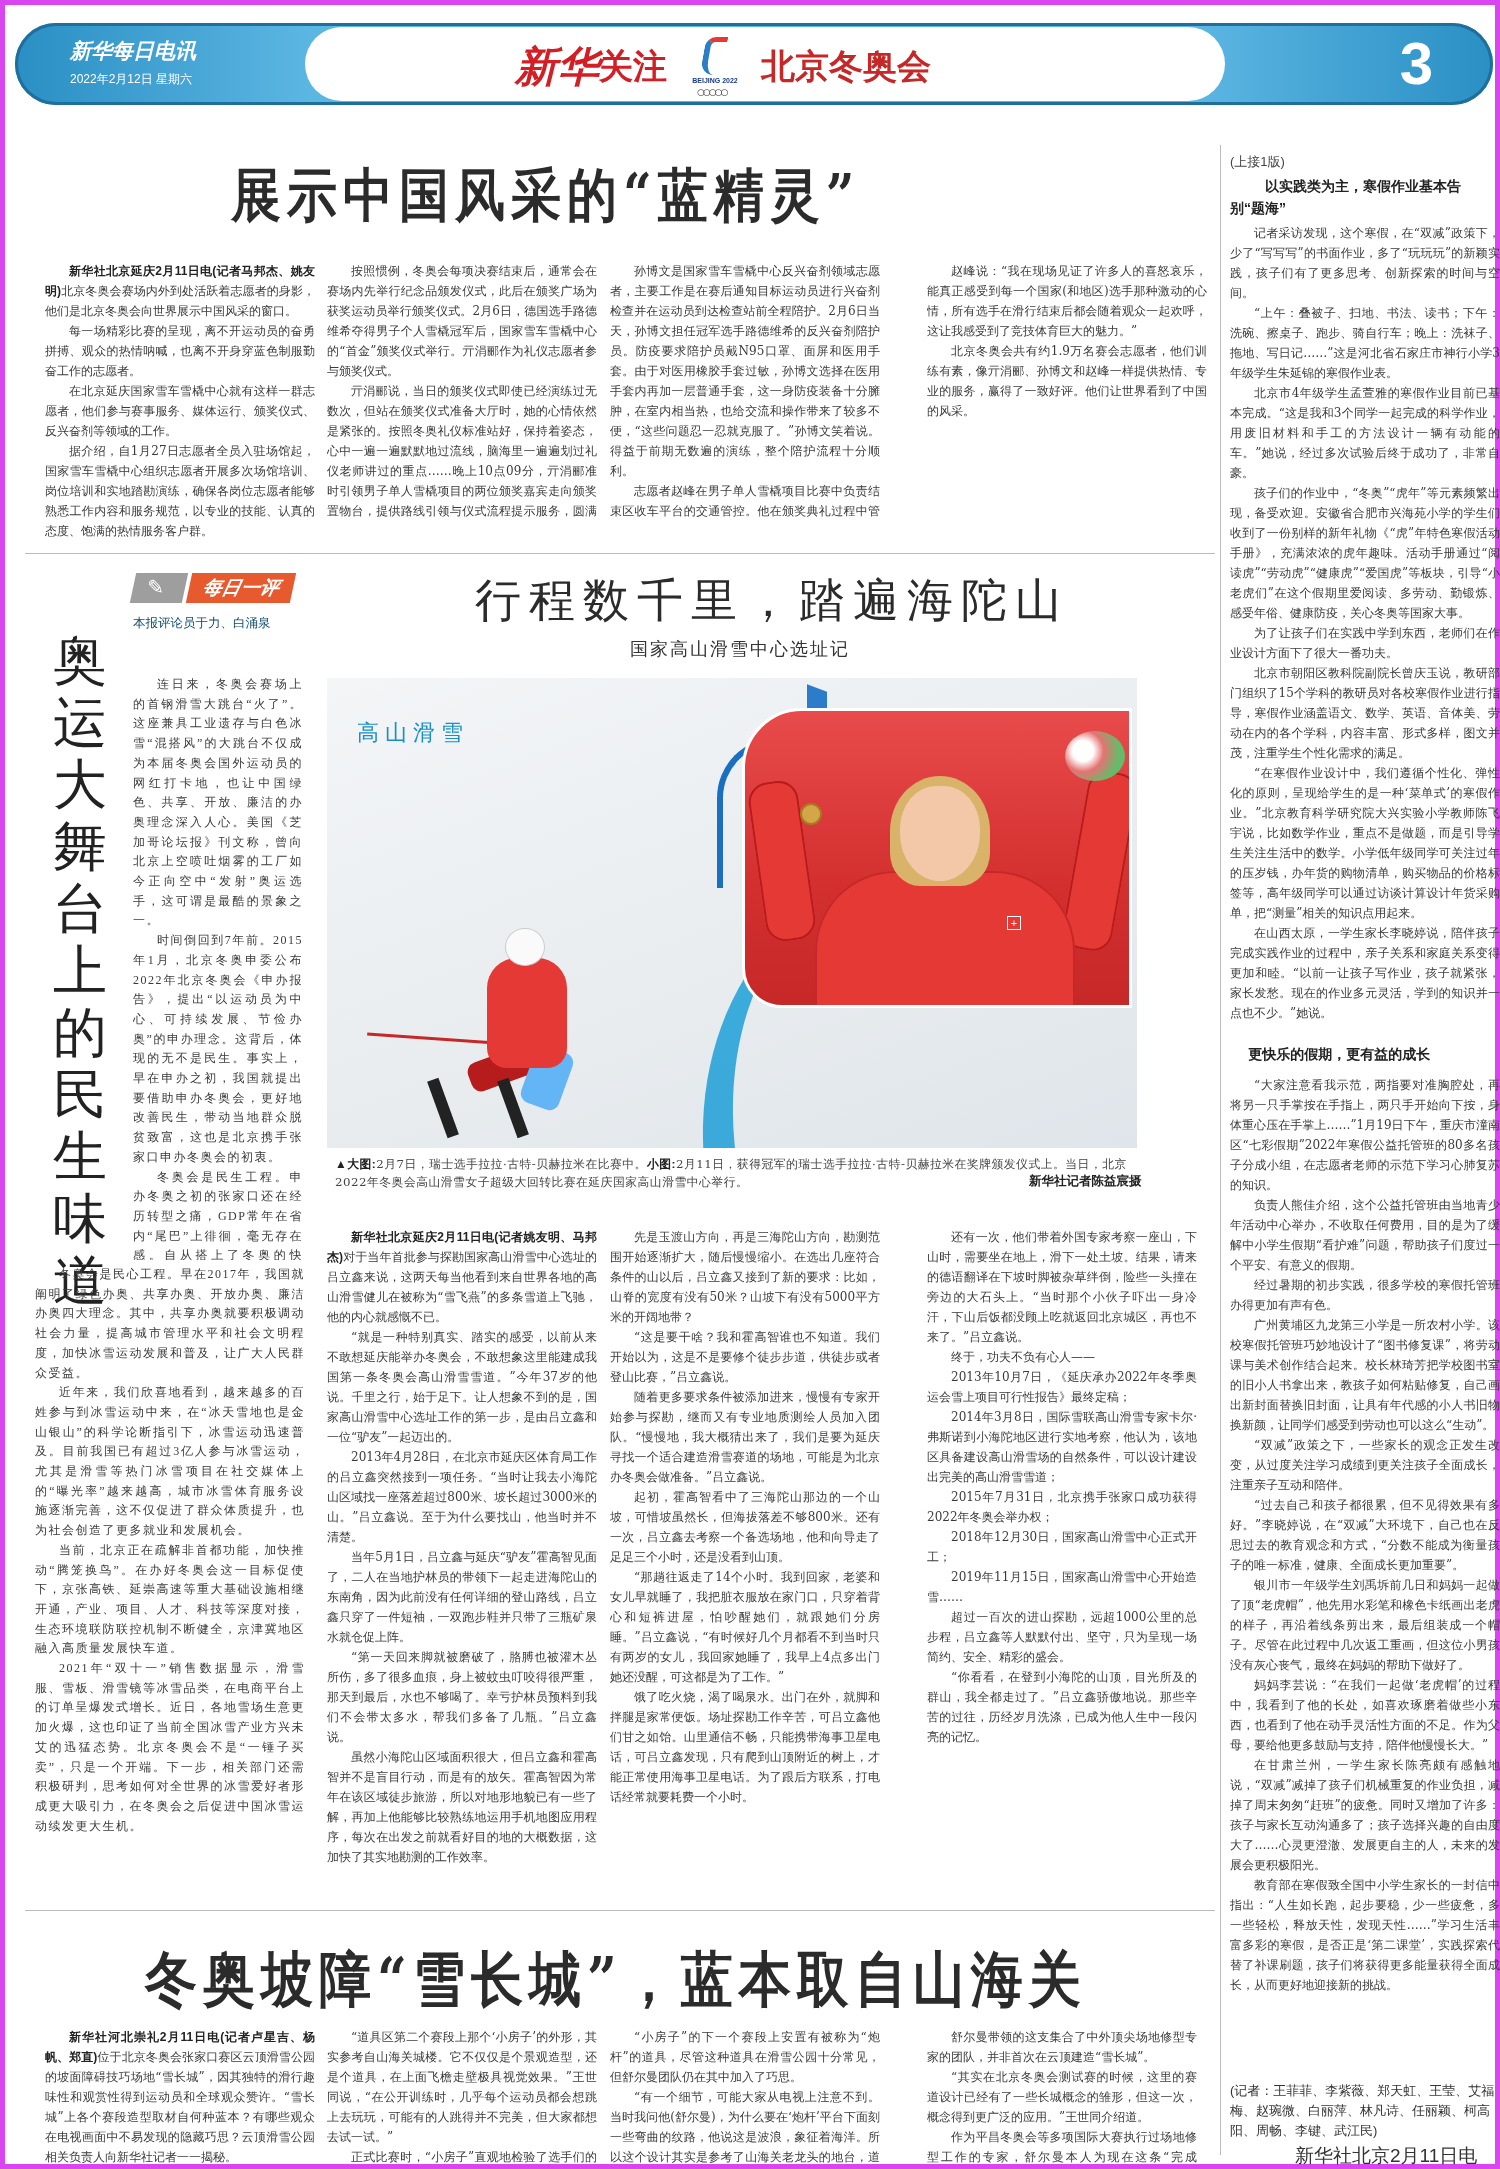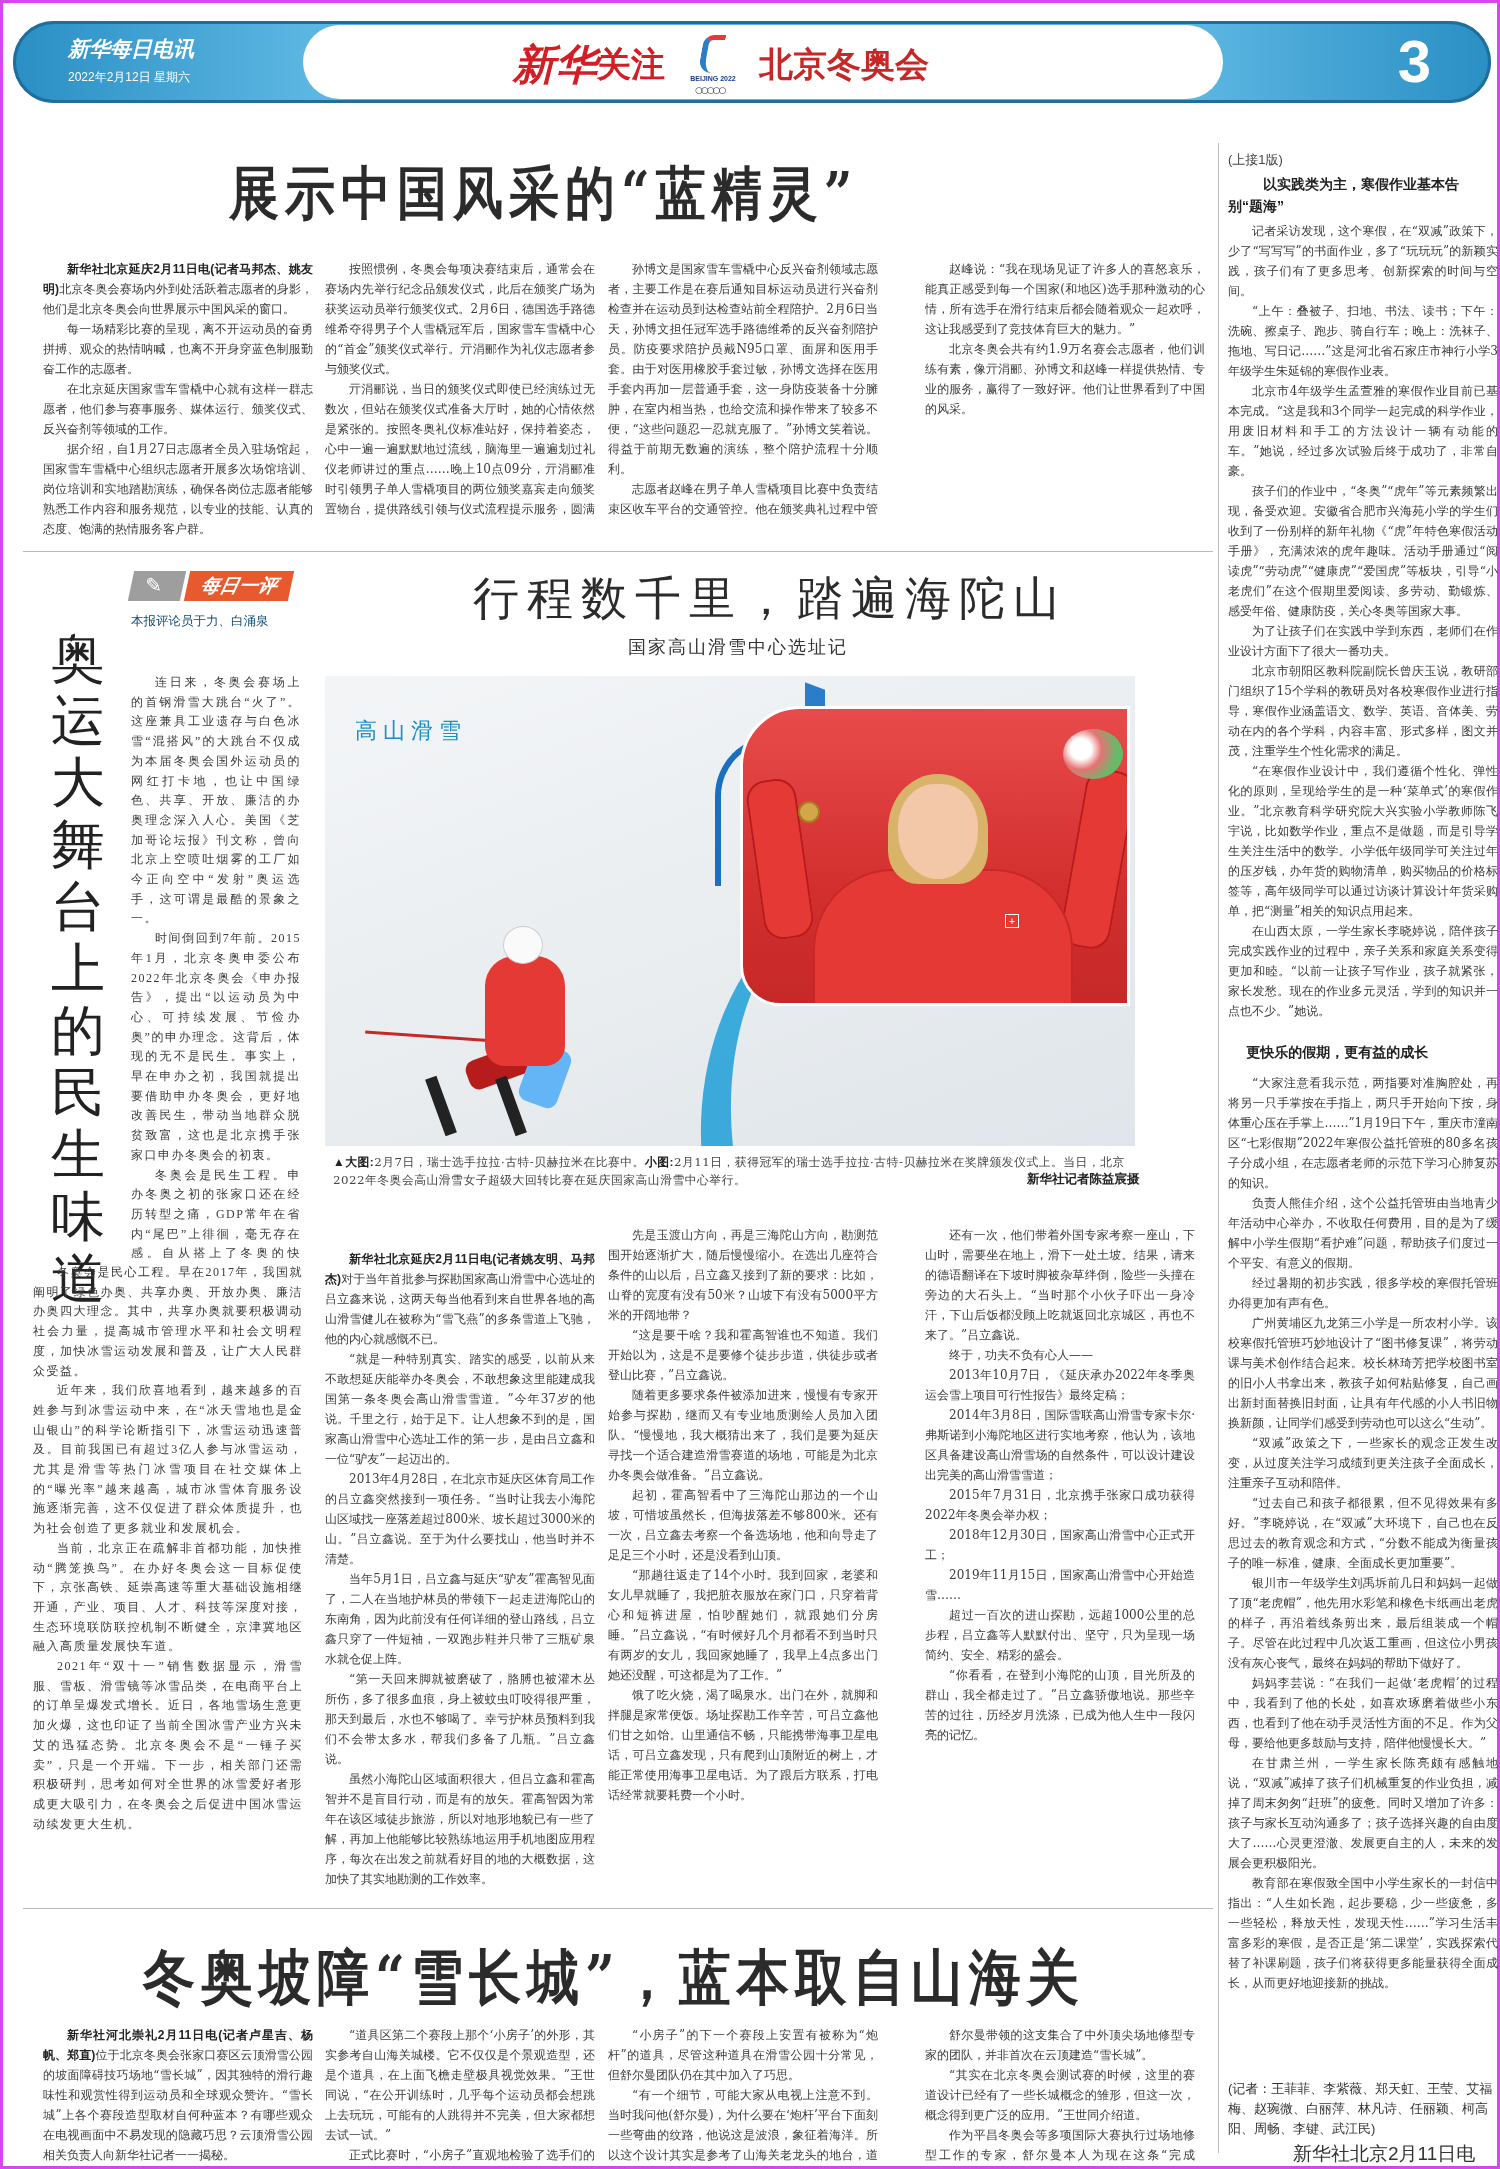--- a/index.html
+++ b/index.html
@@ -4,7 +4,7 @@
 <style>
   * { box-sizing: border-box; margin: 0; padding: 0; }
   body { width: 1500px; height: 2169px; background: #ffffff; font-family: "DejaVu Serif", serif; color: #333; overflow: hidden; position: relative; }
-  .page { position: absolute; left: 0; top: 0; width: 1500px; height: 2169px; border: 3px solid #d946ef; }
+  .page { position: absolute; left: 0; top: 0; width: 1500px; height: 2169px; border: 5px solid #d946ef; }
 
   
   .masthead { position: absolute; left: 10px; top: 18px; width: 1478px; height: 82px; border-radius: 41px; background: linear-gradient(90deg, #2a8fc4 0%, #5cb6e2 20%, #5cb6e2 80%, #2a8fc4 100%); box-shadow: inset 0 0 0 3px #1f6f9d; }

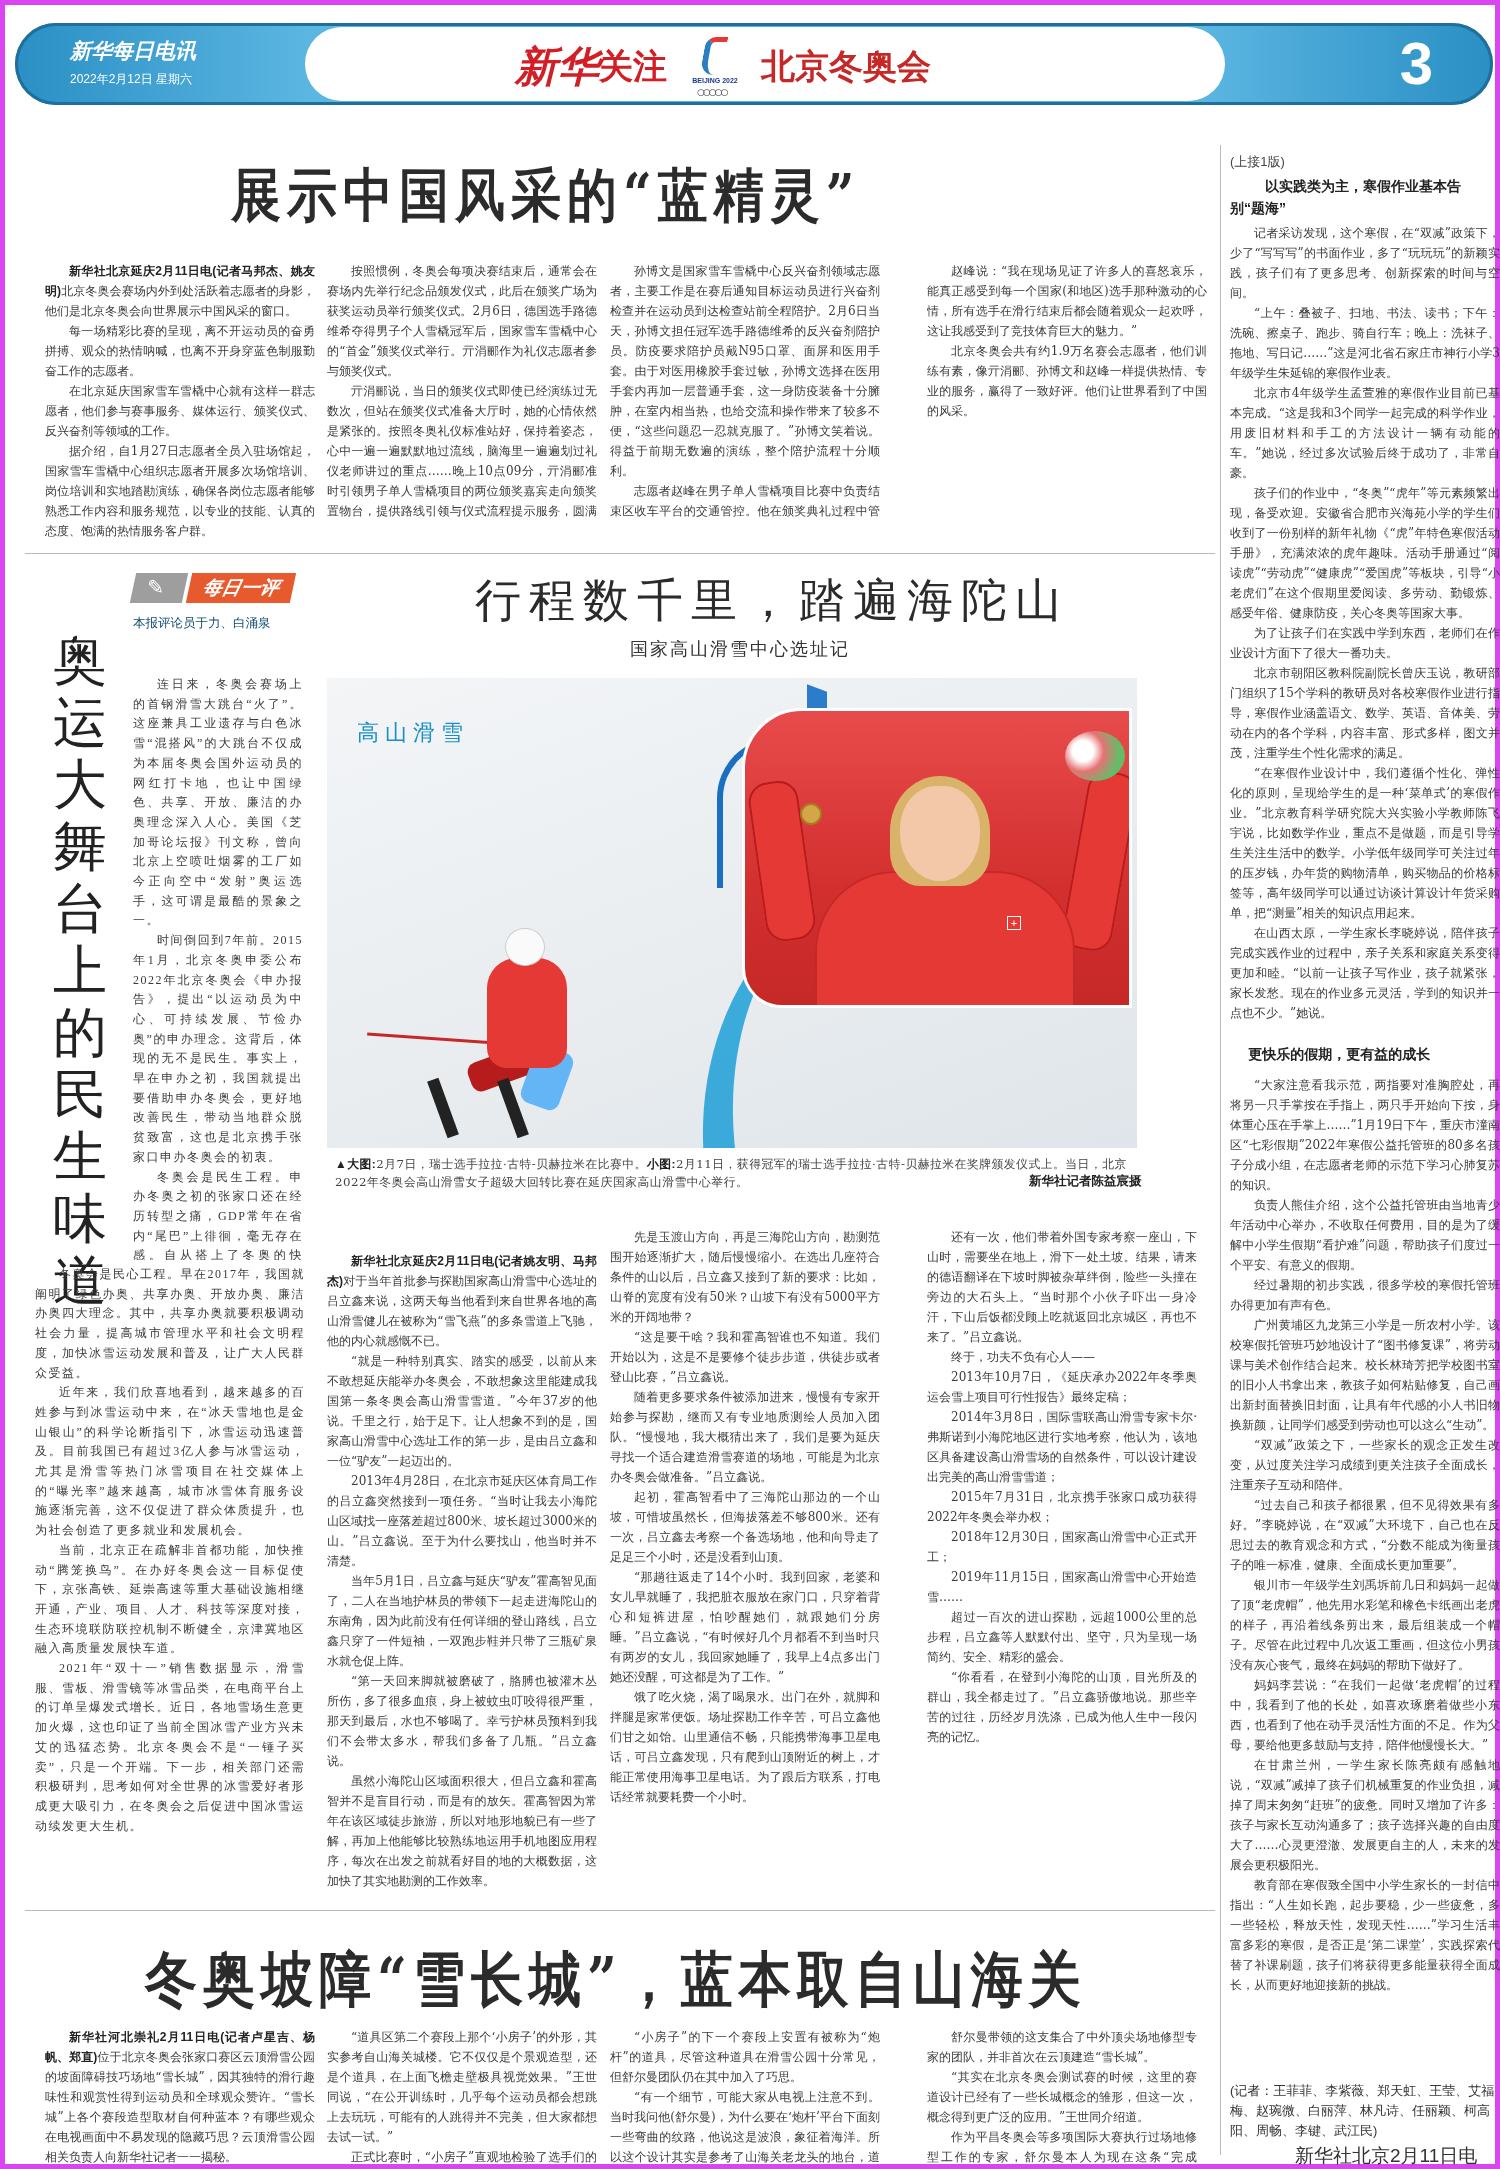--- a/index.html
+++ b/index.html
@@ -184,7 +184,7 @@
   </div>
   <div class="credit">新华社记者陈益宸摄</div>
 
-  <div class="col" style="left:322px; top:1222px; width:270px; height:660px; overflow:hidden;margin-top:24px;">
+  <div class="col" style="left:322px; top:1222px; width:270px; height:660px; overflow:hidden;">
     <p><span class="dateline">新华社北京延庆2月11日电(记者姚友明、马邦杰)</span><span>对于当年首批参与探勘国家高山滑雪中心选址的吕立鑫来说，这两天每当他看到来自世界各地的高山滑雪健儿在被称为“雪飞燕”的多条雪道上飞驰，他的内心就感慨不已。</span></p>
     <p>“就是一种特别真实、踏实的感受，以前从来不敢想延庆能举办冬奥会，不敢想象这里能建成我国第一条冬奥会高山滑雪雪道。”今年37岁的他说。千里之行，始于足下。让人想象不到的是，国家高山滑雪中心选址工作的第一步，是由吕立鑫和一位“驴友”一起迈出的。</p>
     <p>2013年4月28日，在北京市延庆区体育局工作的吕立鑫突然接到一项任务。“当时让我去小海陀山区域找一座落差超过800米、坡长超过3000米的山。”吕立鑫说。至于为什么要找山，他当时并不清楚。</p>

